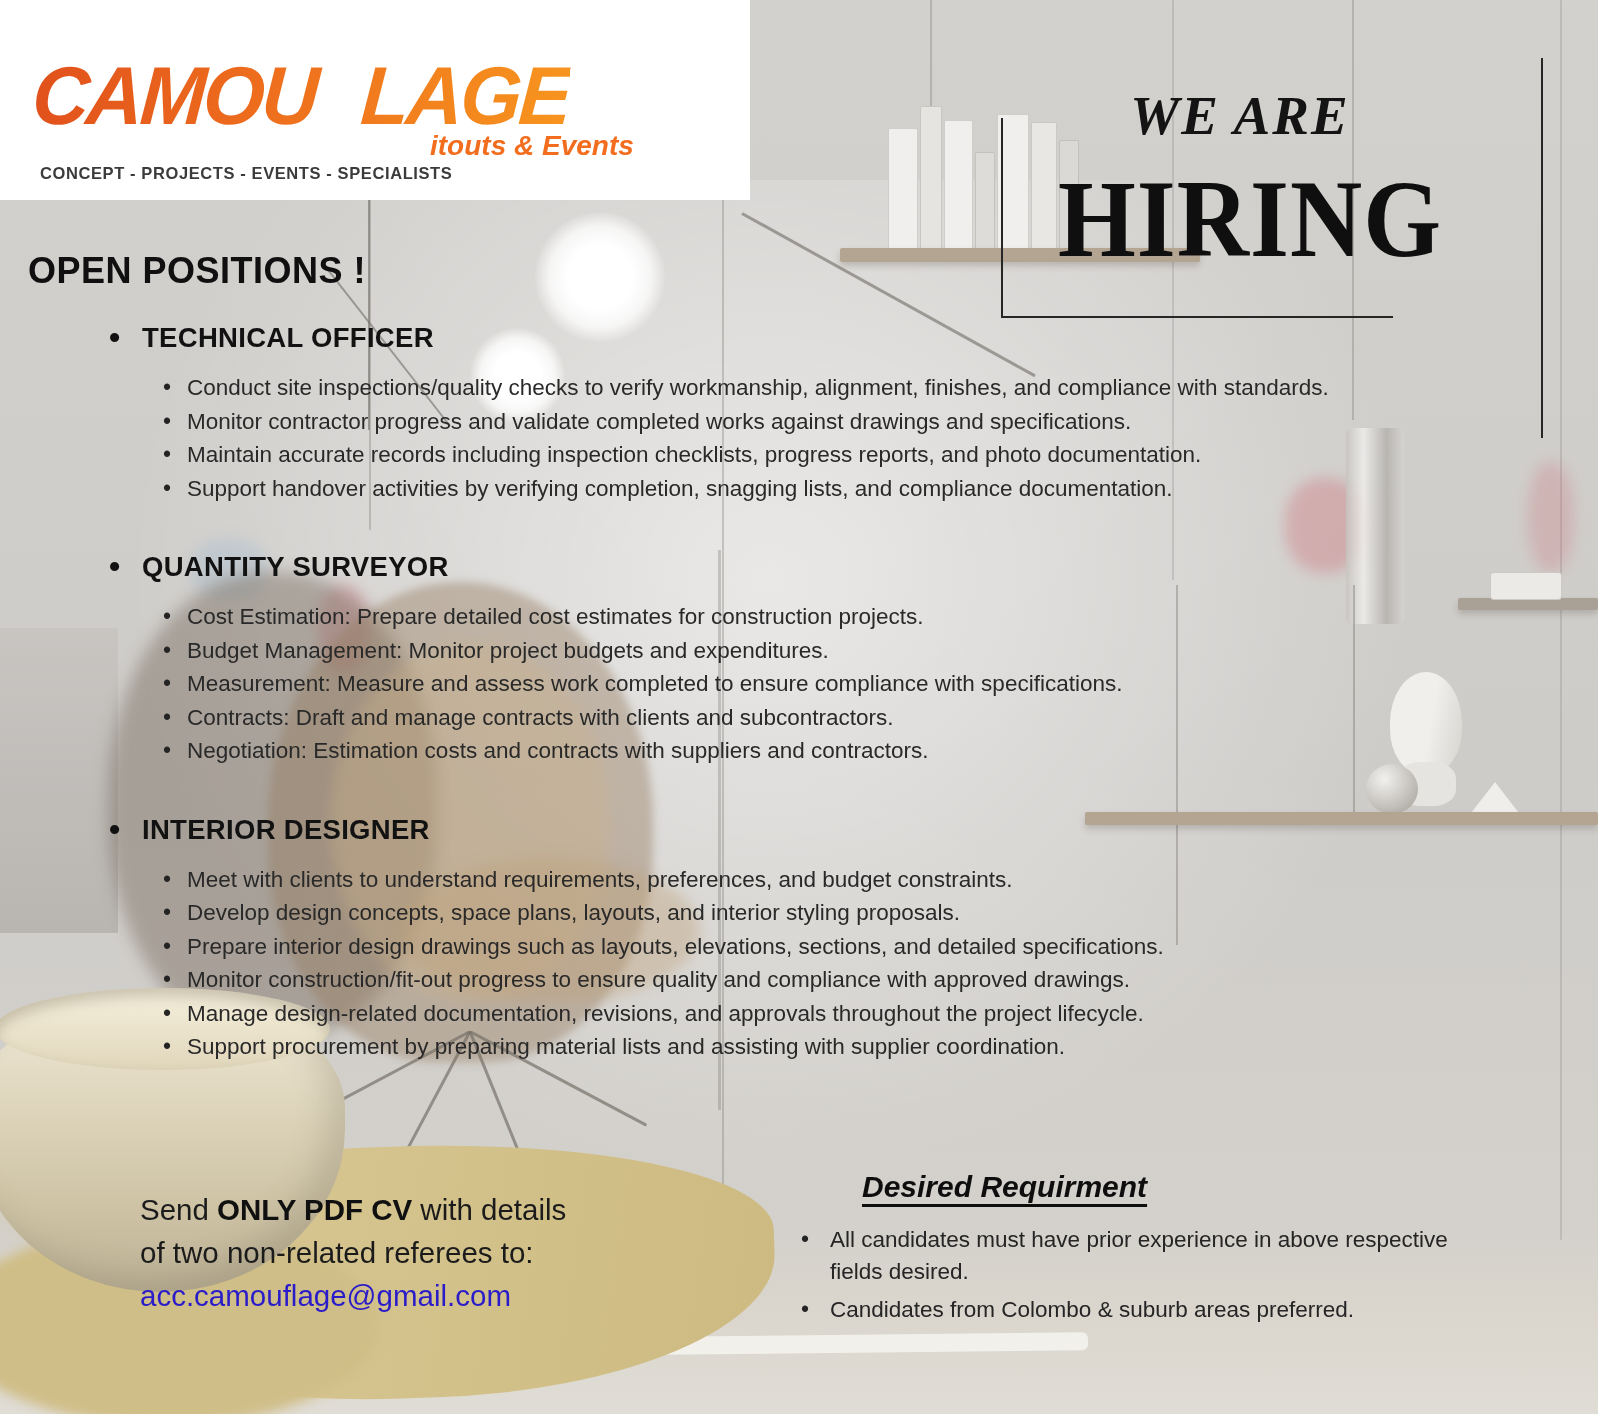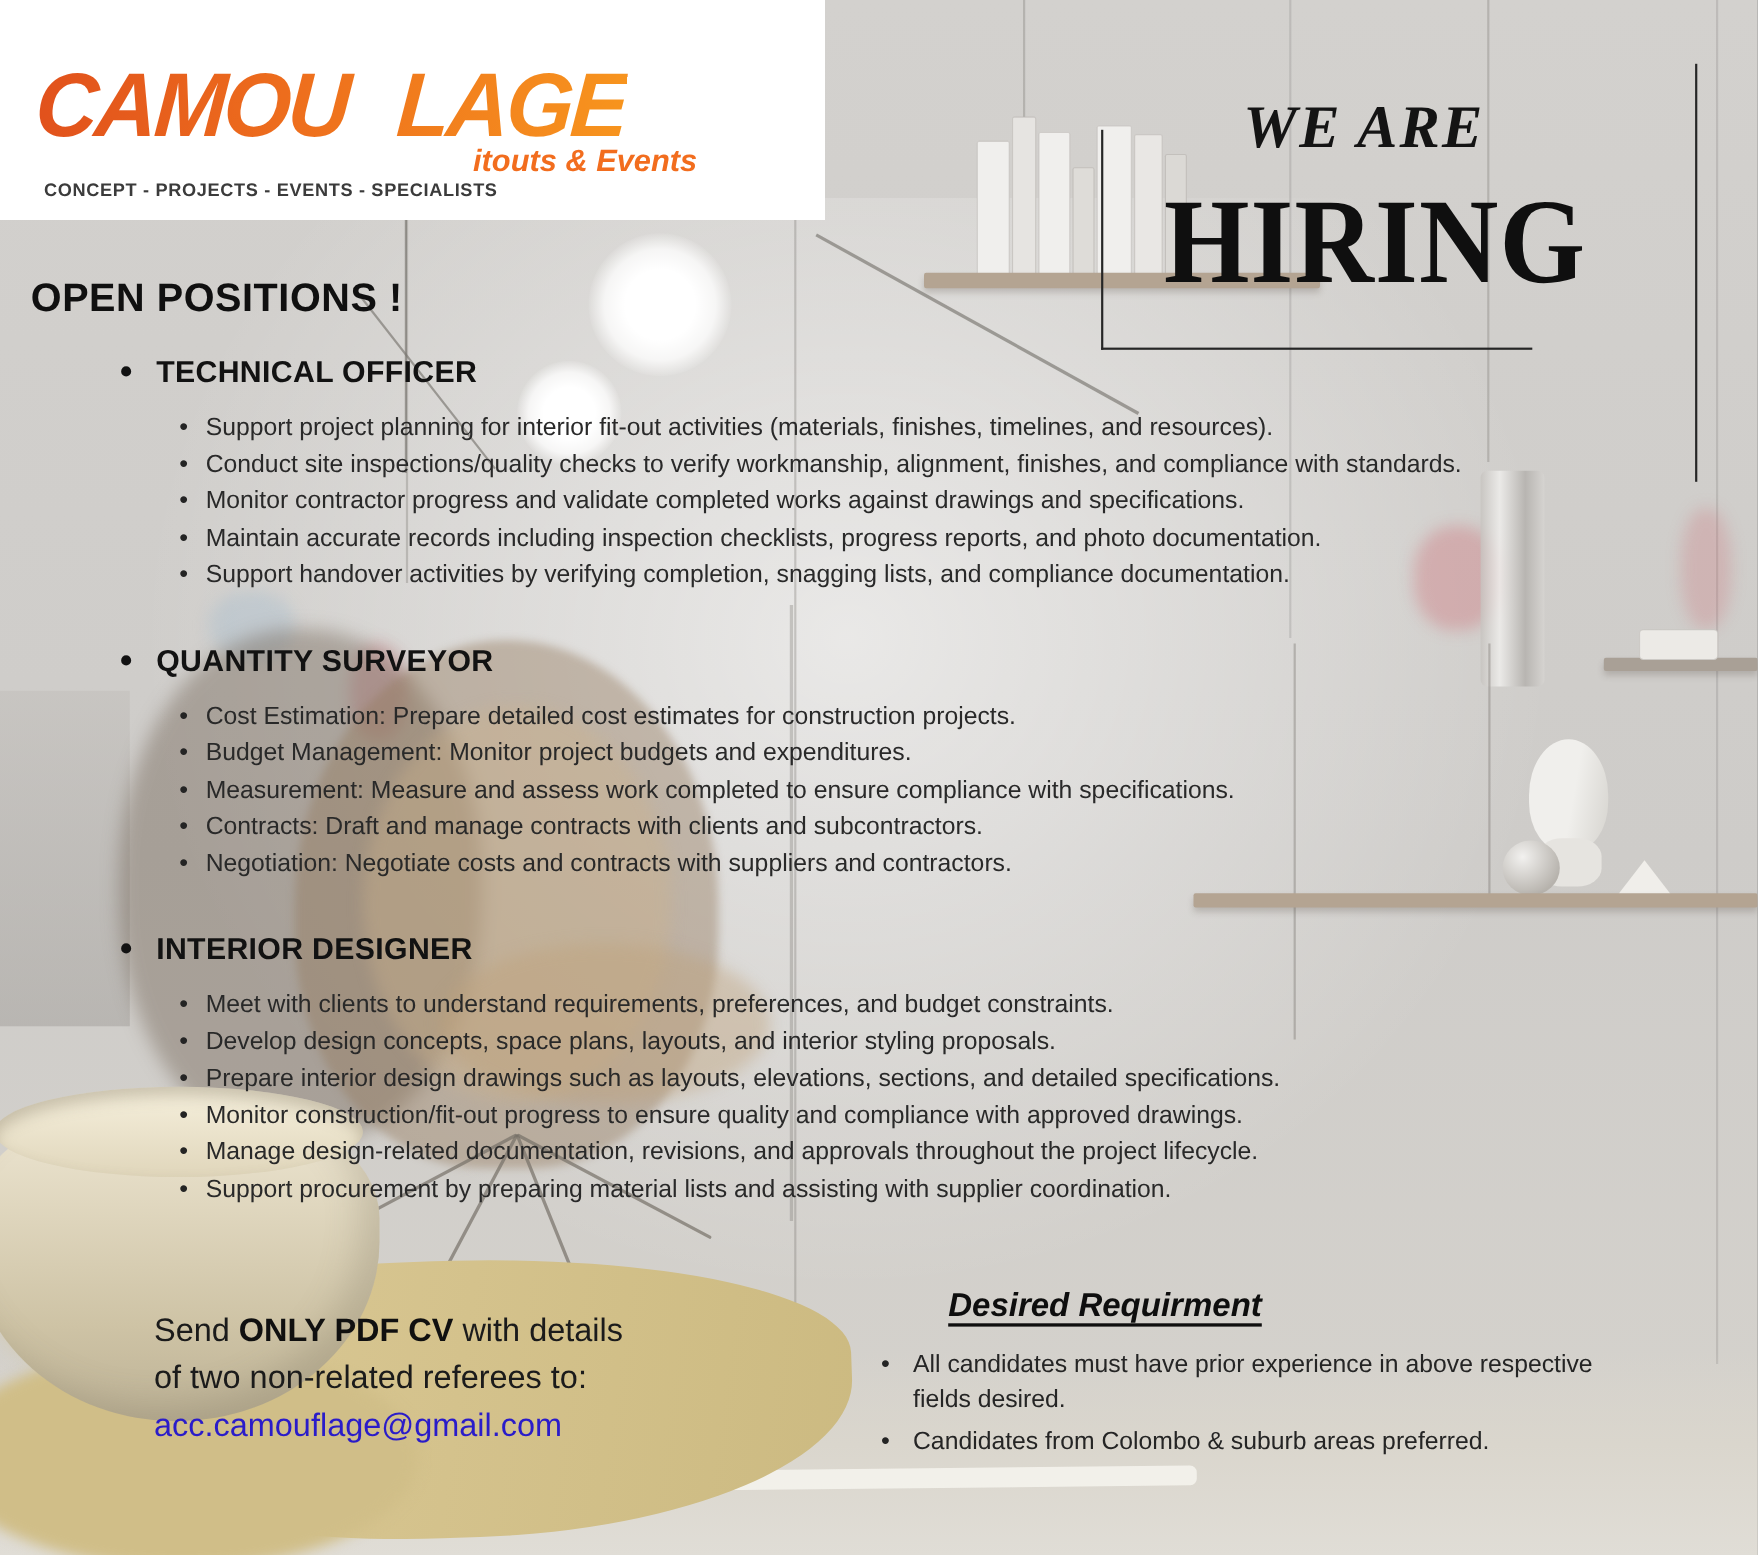--- a/index.html
+++ b/index.html
@@ -157,7 +157,6 @@
     <div class="role">
       <h2 class="role-title">TECHNICAL OFFICER</h2>
       <ul class="duties">
-          <li class="duty">Support project planning for interior fit-out activities (materials, finishes, timelines, and resources).</li>
           <li class="duty">Conduct site inspections/quality checks to verify workmanship, alignment, finishes, and compliance with standards.</li>
           <li class="duty">Monitor contractor progress and validate completed works against drawings and specifications.</li>
           <li class="duty">Maintain accurate records including inspection checklists,  progress reports, and photo documentation.</li>

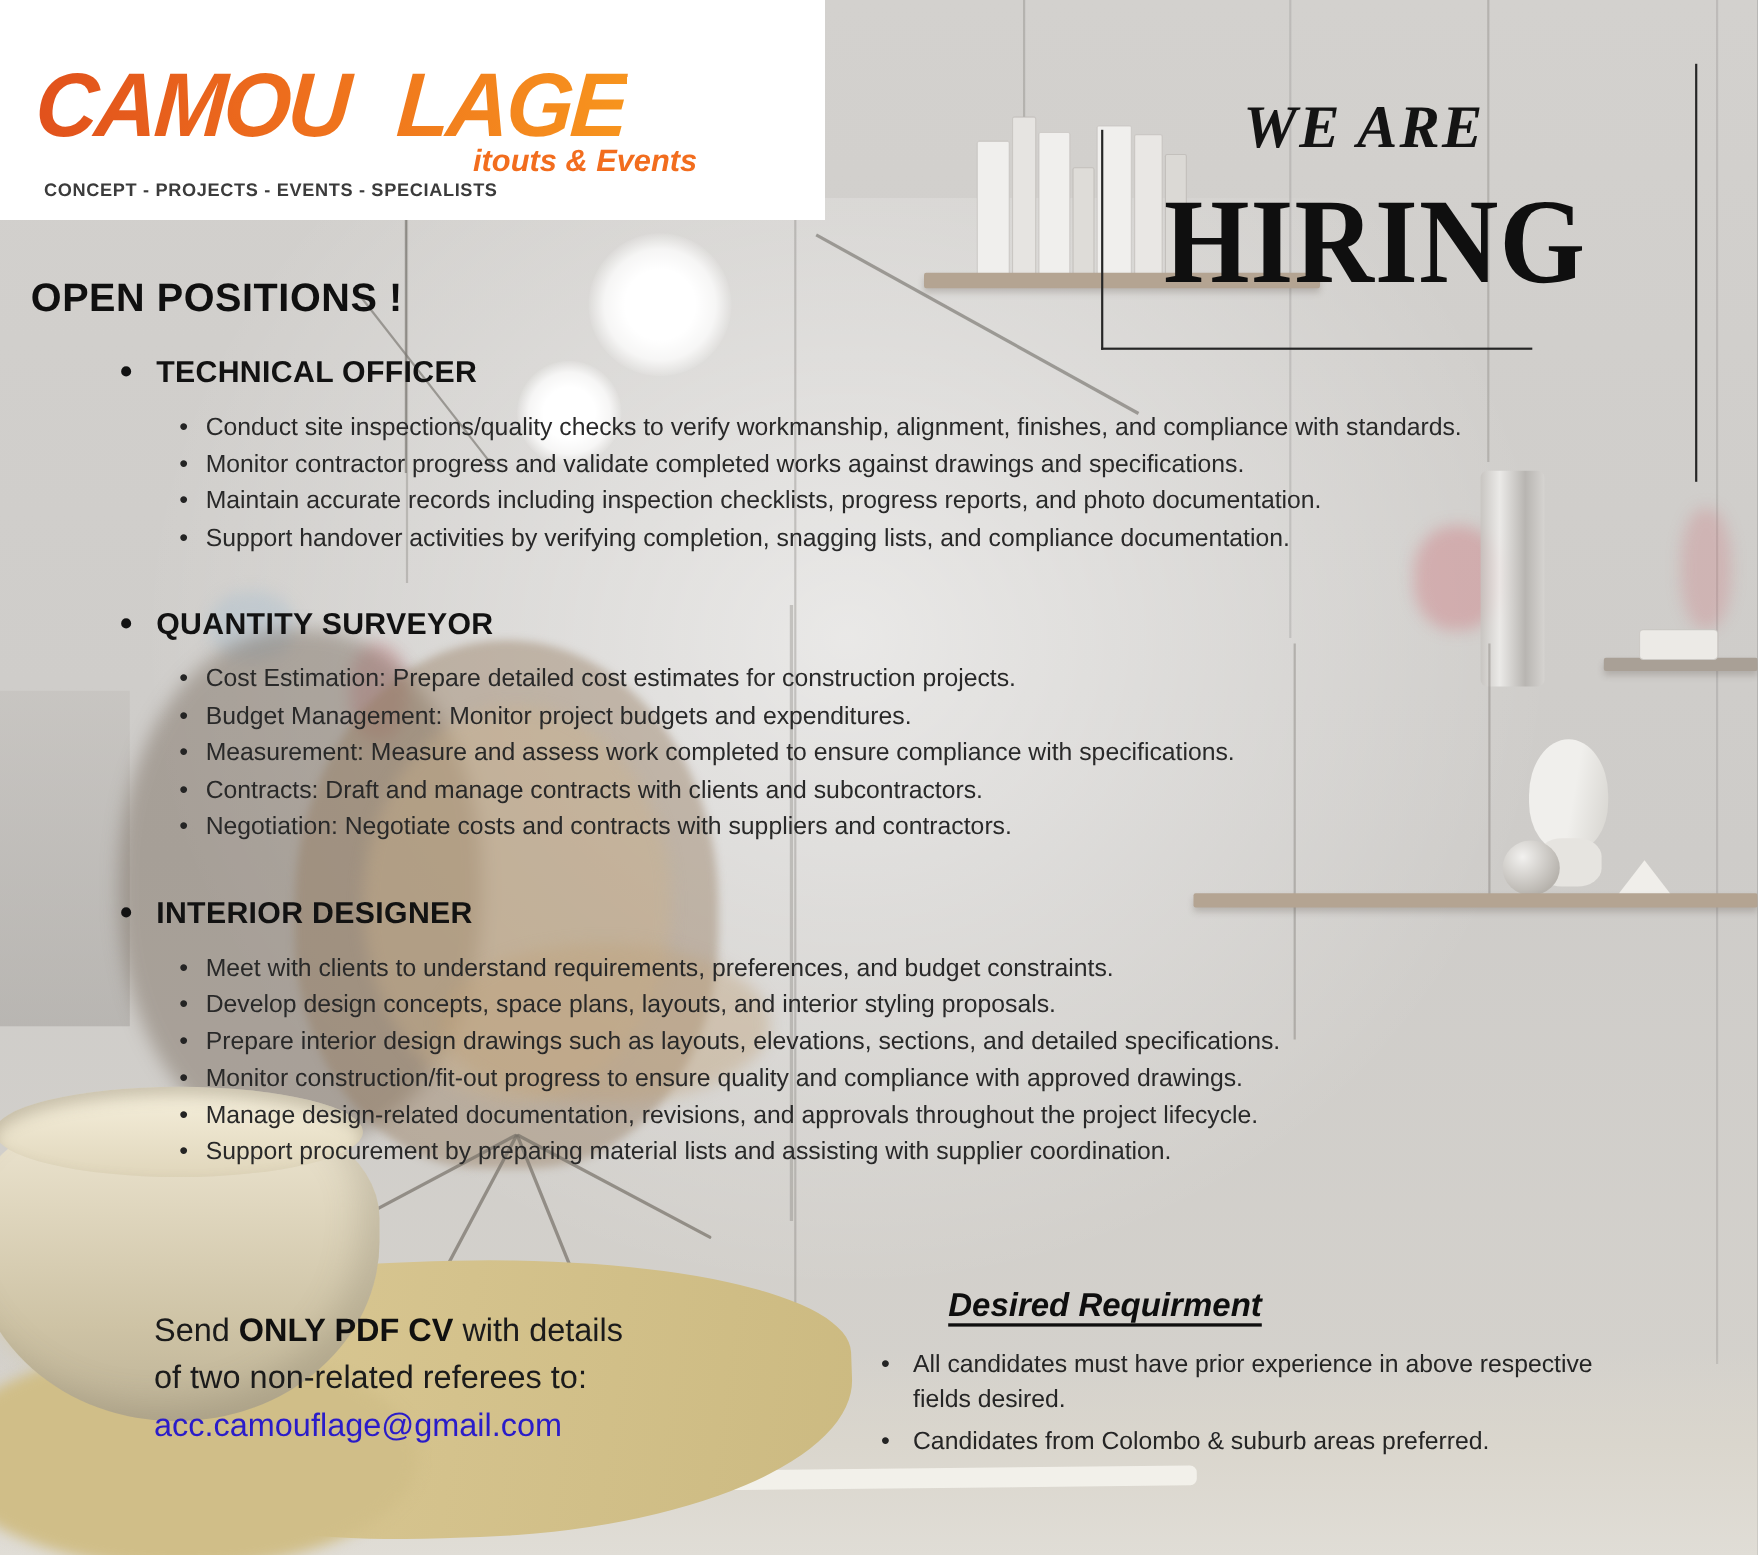--- a/index.html
+++ b/index.html
@@ -171,7 +171,7 @@
           <li class="duty">Budget Management: Monitor project budgets and expenditures.</li>
           <li class="duty">Measurement: Measure and assess work completed to ensure compliance with specifications.</li>
           <li class="duty">Contracts: Draft and manage contracts with clients and subcontractors.</li>
-          <li class="duty">Negotiation: Negotiate costs and contracts with suppliers and contractors.</li>
+          <li class="duty">Negotiation: Estimation costs and contracts with suppliers and contractors.</li>
         </ul>
     </div>
 

